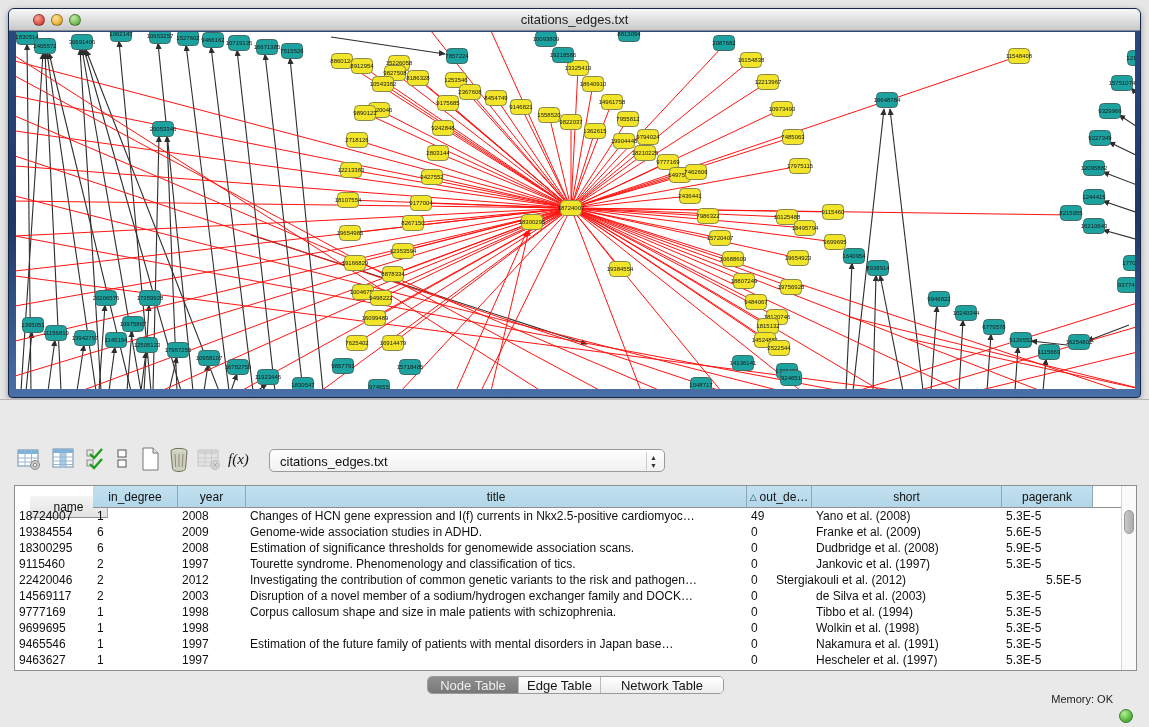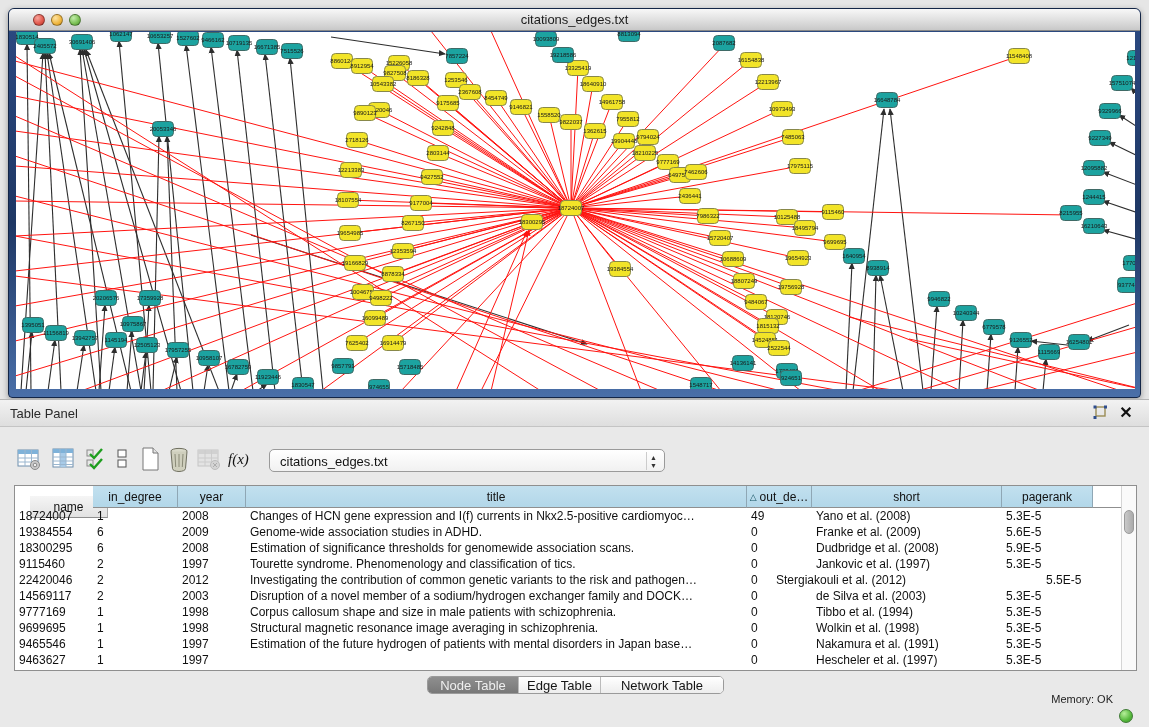--- a/index.html
+++ b/index.html
@@ -502,16 +502,6 @@
 </div>
 
 <div class="tpanel">
-  <div class="tpanel-header">
-    <span class="tpanel-title">Table Panel</span>
-    <svg class="hdr-ic float-ic" viewBox="0 0 18 16">
-      <rect x="5" y="2" width="9" height="9" fill="none" stroke="#9a8c55" stroke-width="1.4"></rect>
-      <rect x="2.5" y="0.5" width="3" height="3" fill="#2e4d8c"></rect>
-      <rect x="13" y="0.5" width="3" height="3" fill="#2e4d8c"></rect>
-      <rect x="2.5" y="11" width="3" height="3" fill="#2e4d8c"></rect>
-    </svg>
-    <div class="hdr-ic close-ic">✕</div>
-  </div>
 
   <div class="toolbar">
     <svg class="tb-ic" style="left:2px" viewBox="0 0 26 26">

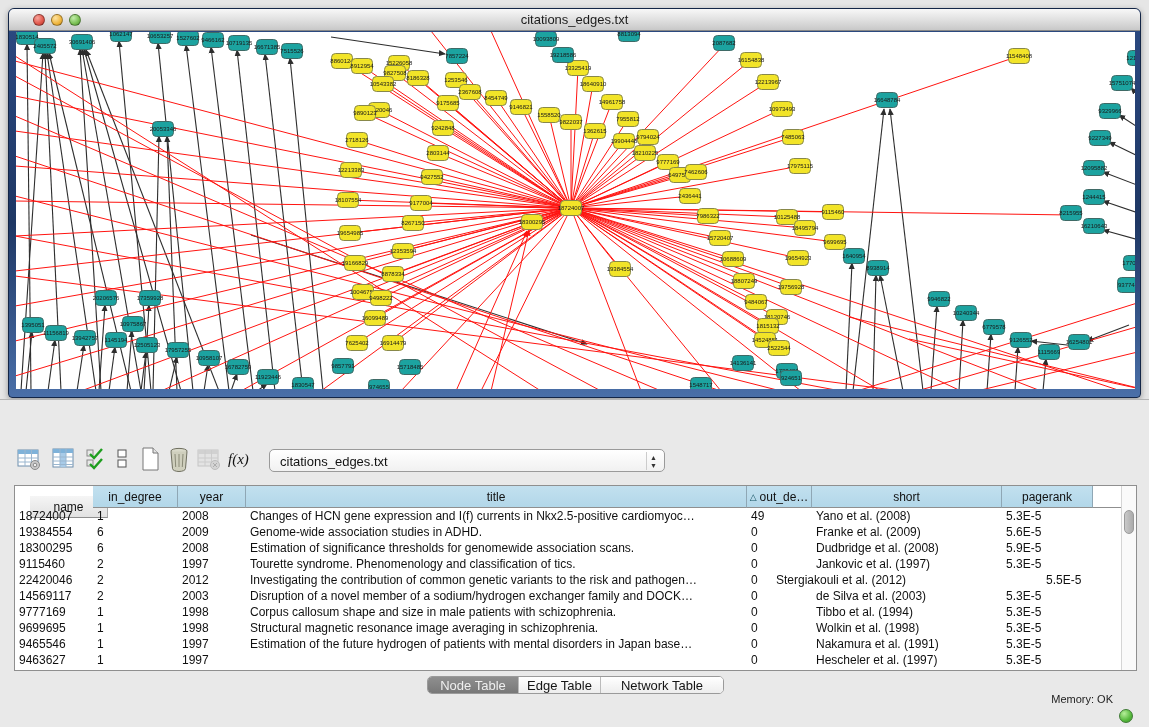--- a/index.html
+++ b/index.html
@@ -630,7 +630,6 @@
           <div class="td" style="left: 0px; width: 78px;">9699695</div>
           <div class="td" style="left: 78px; width: 85px;">1</div>
           <div class="td" style="left: 163px; width: 68px;">1998</div>
-          <div class="td" style="left: 231px; width: 501px;">Structural magnetic resonance image averaging in schizophrenia.</div>
           <div class="td" style="left: 732px; width: 65px;">0</div>
           <div class="td" style="left: 797px; width: 190px;">Wolkin et al. (1998)</div>
           <div class="td" style="left: 987px; width: 91px;">5.3E-5</div>

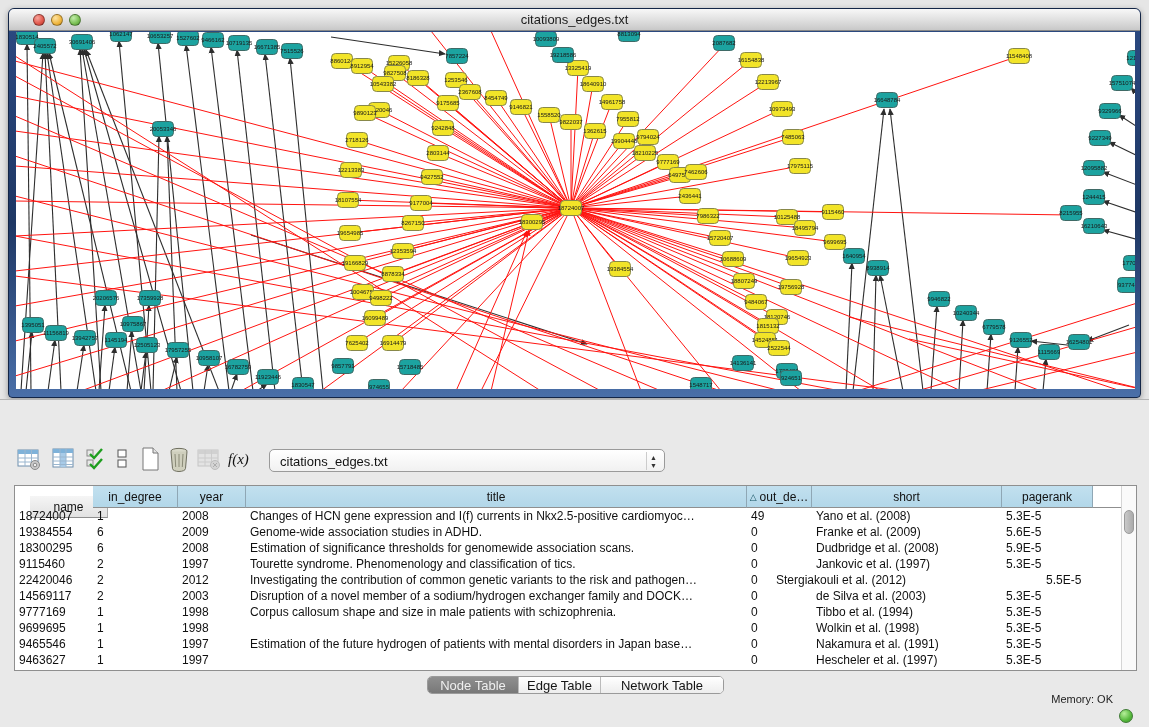--- a/index.html
+++ b/index.html
@@ -638,7 +638,7 @@
           <div class="td" style="left: 0px; width: 78px;">9465546</div>
           <div class="td" style="left: 78px; width: 85px;">1</div>
           <div class="td" style="left: 163px; width: 68px;">1997</div>
-          <div class="td" style="left: 231px; width: 501px;">Estimation of the future hydrogen of patients with mental disorders in Japan base…</div>
+          <div class="td" style="left: 231px; width: 501px;">Estimation of the future family of patients with mental disorders in Japan base…</div>
           <div class="td" style="left: 732px; width: 65px;">0</div>
           <div class="td" style="left: 797px; width: 190px;">Nakamura et al. (1991)</div>
           <div class="td" style="left: 987px; width: 91px;">5.3E-5</div>

